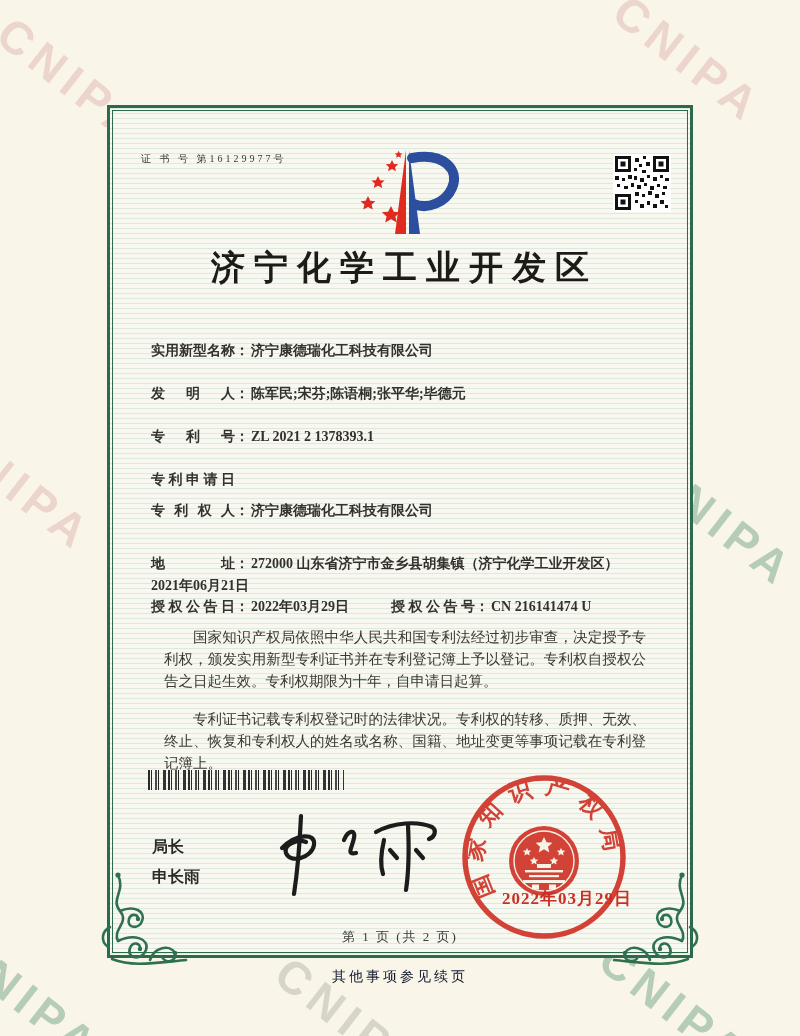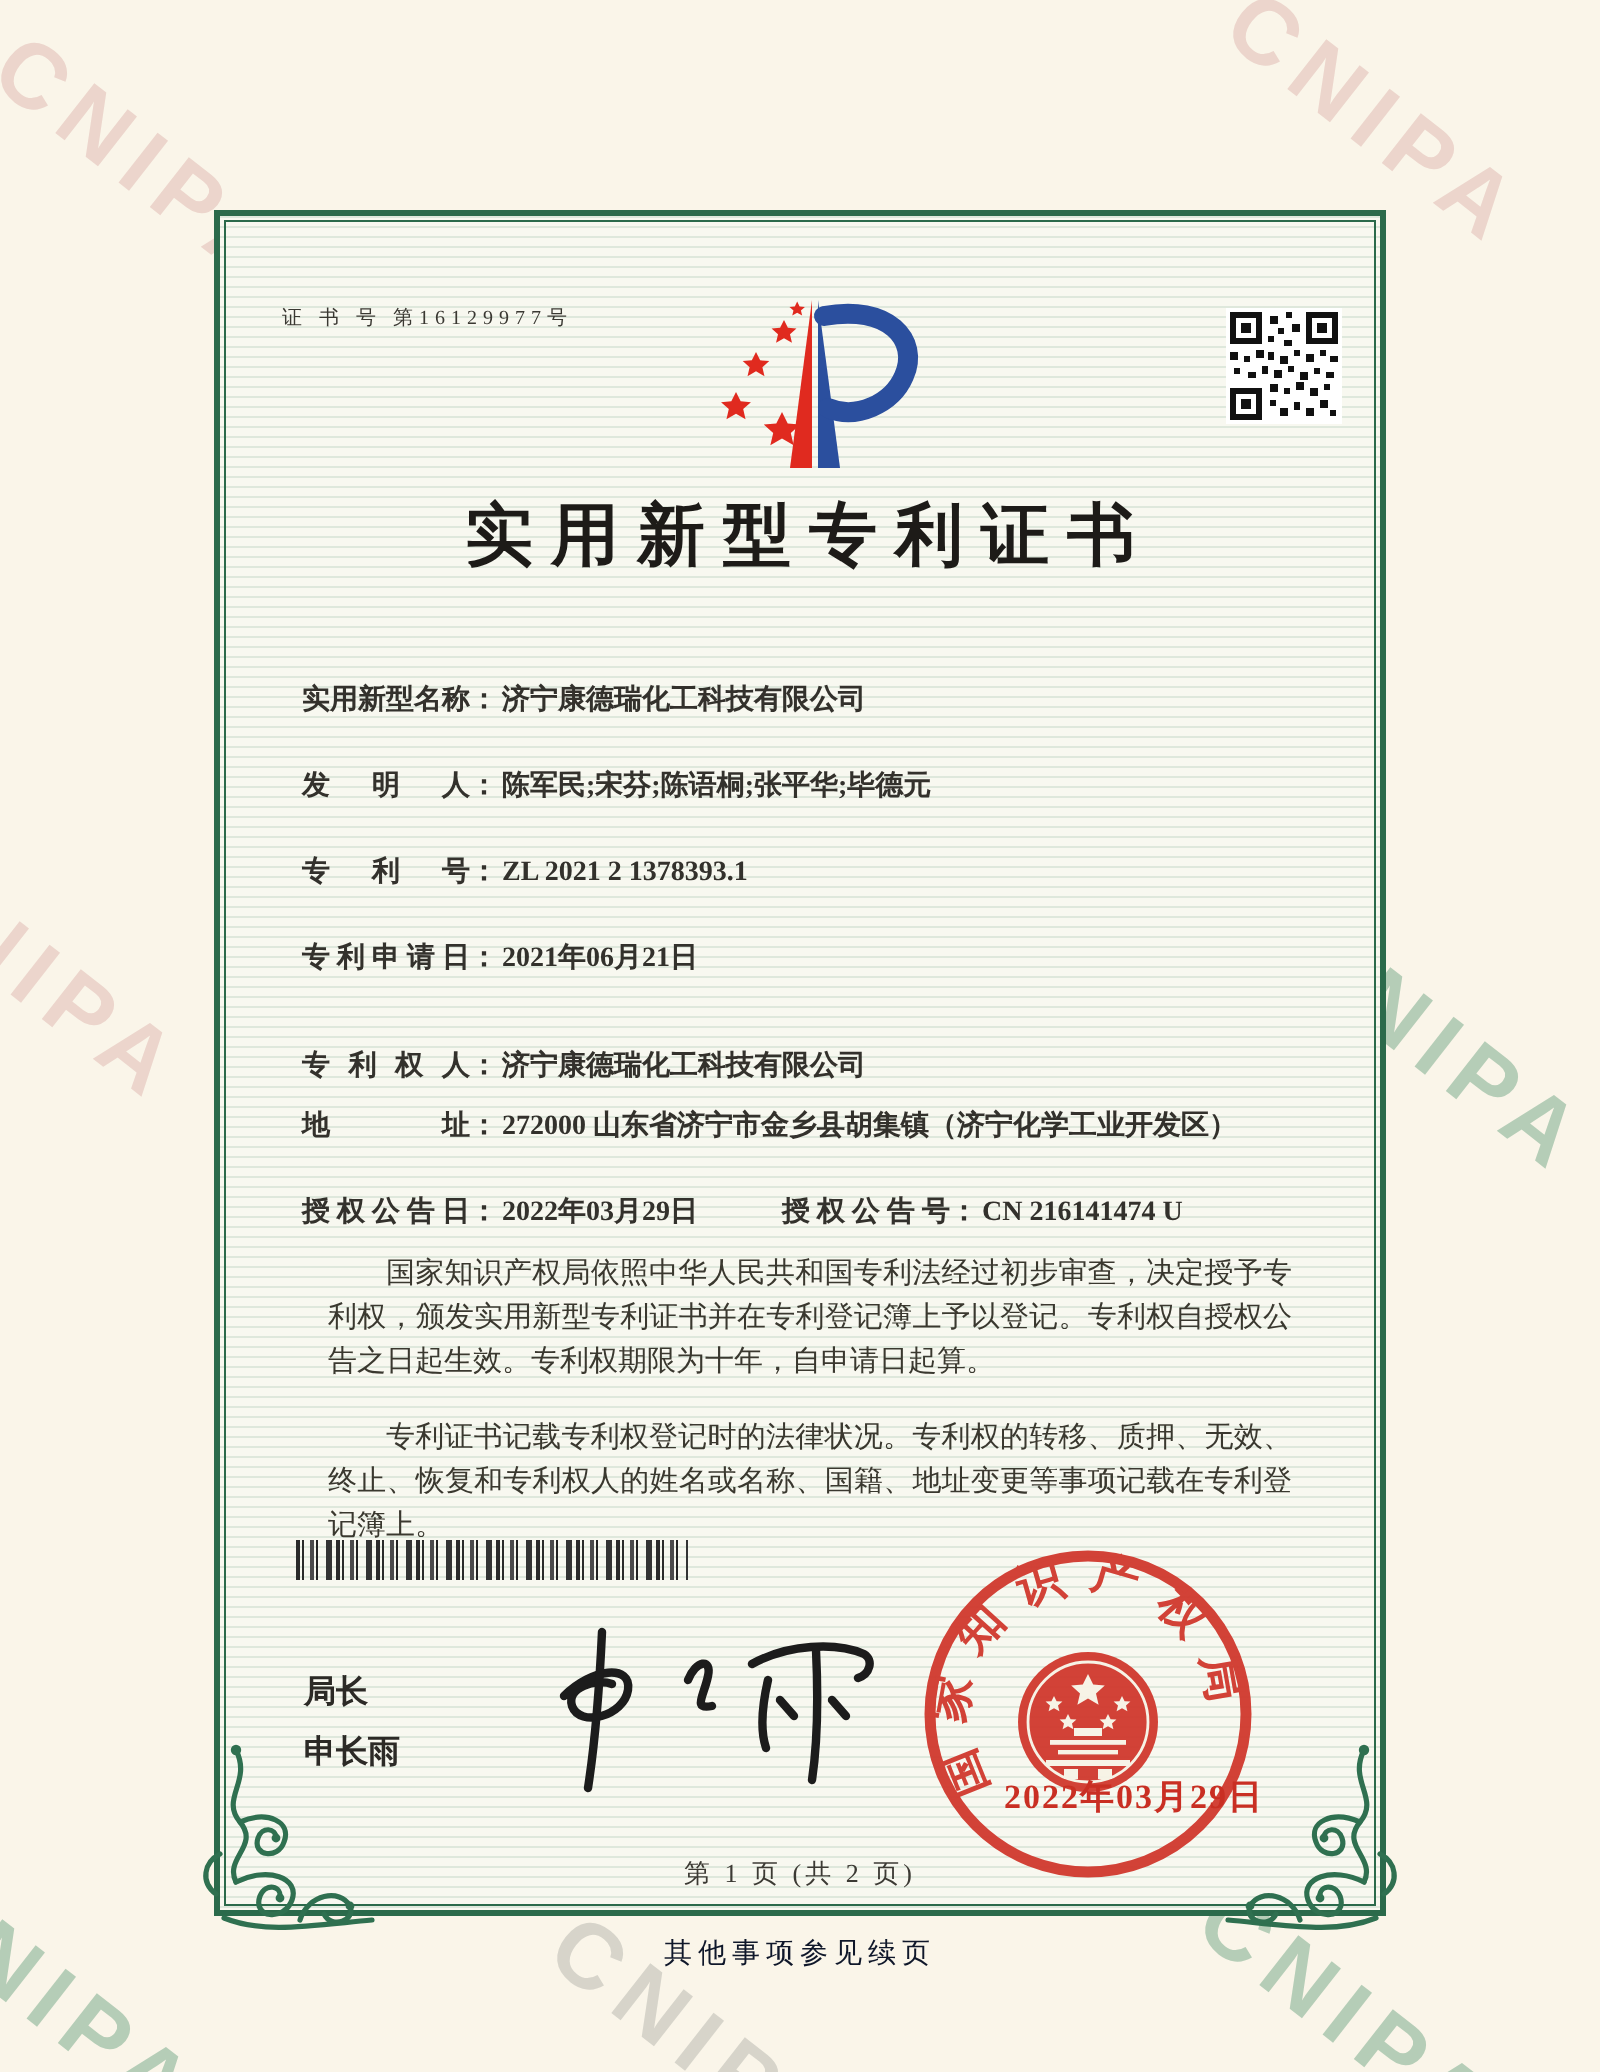--- a/index.html
+++ b/index.html
@@ -229,7 +229,7 @@
       </g>
     </svg>
 
-    <div class="title">实用新型专利证书</div>
+    <div class="title">济宁化学工业开发区</div>
 
     <div class="field-row" style="top:216px;">
       <span class="flabel">实用新型名称</span>

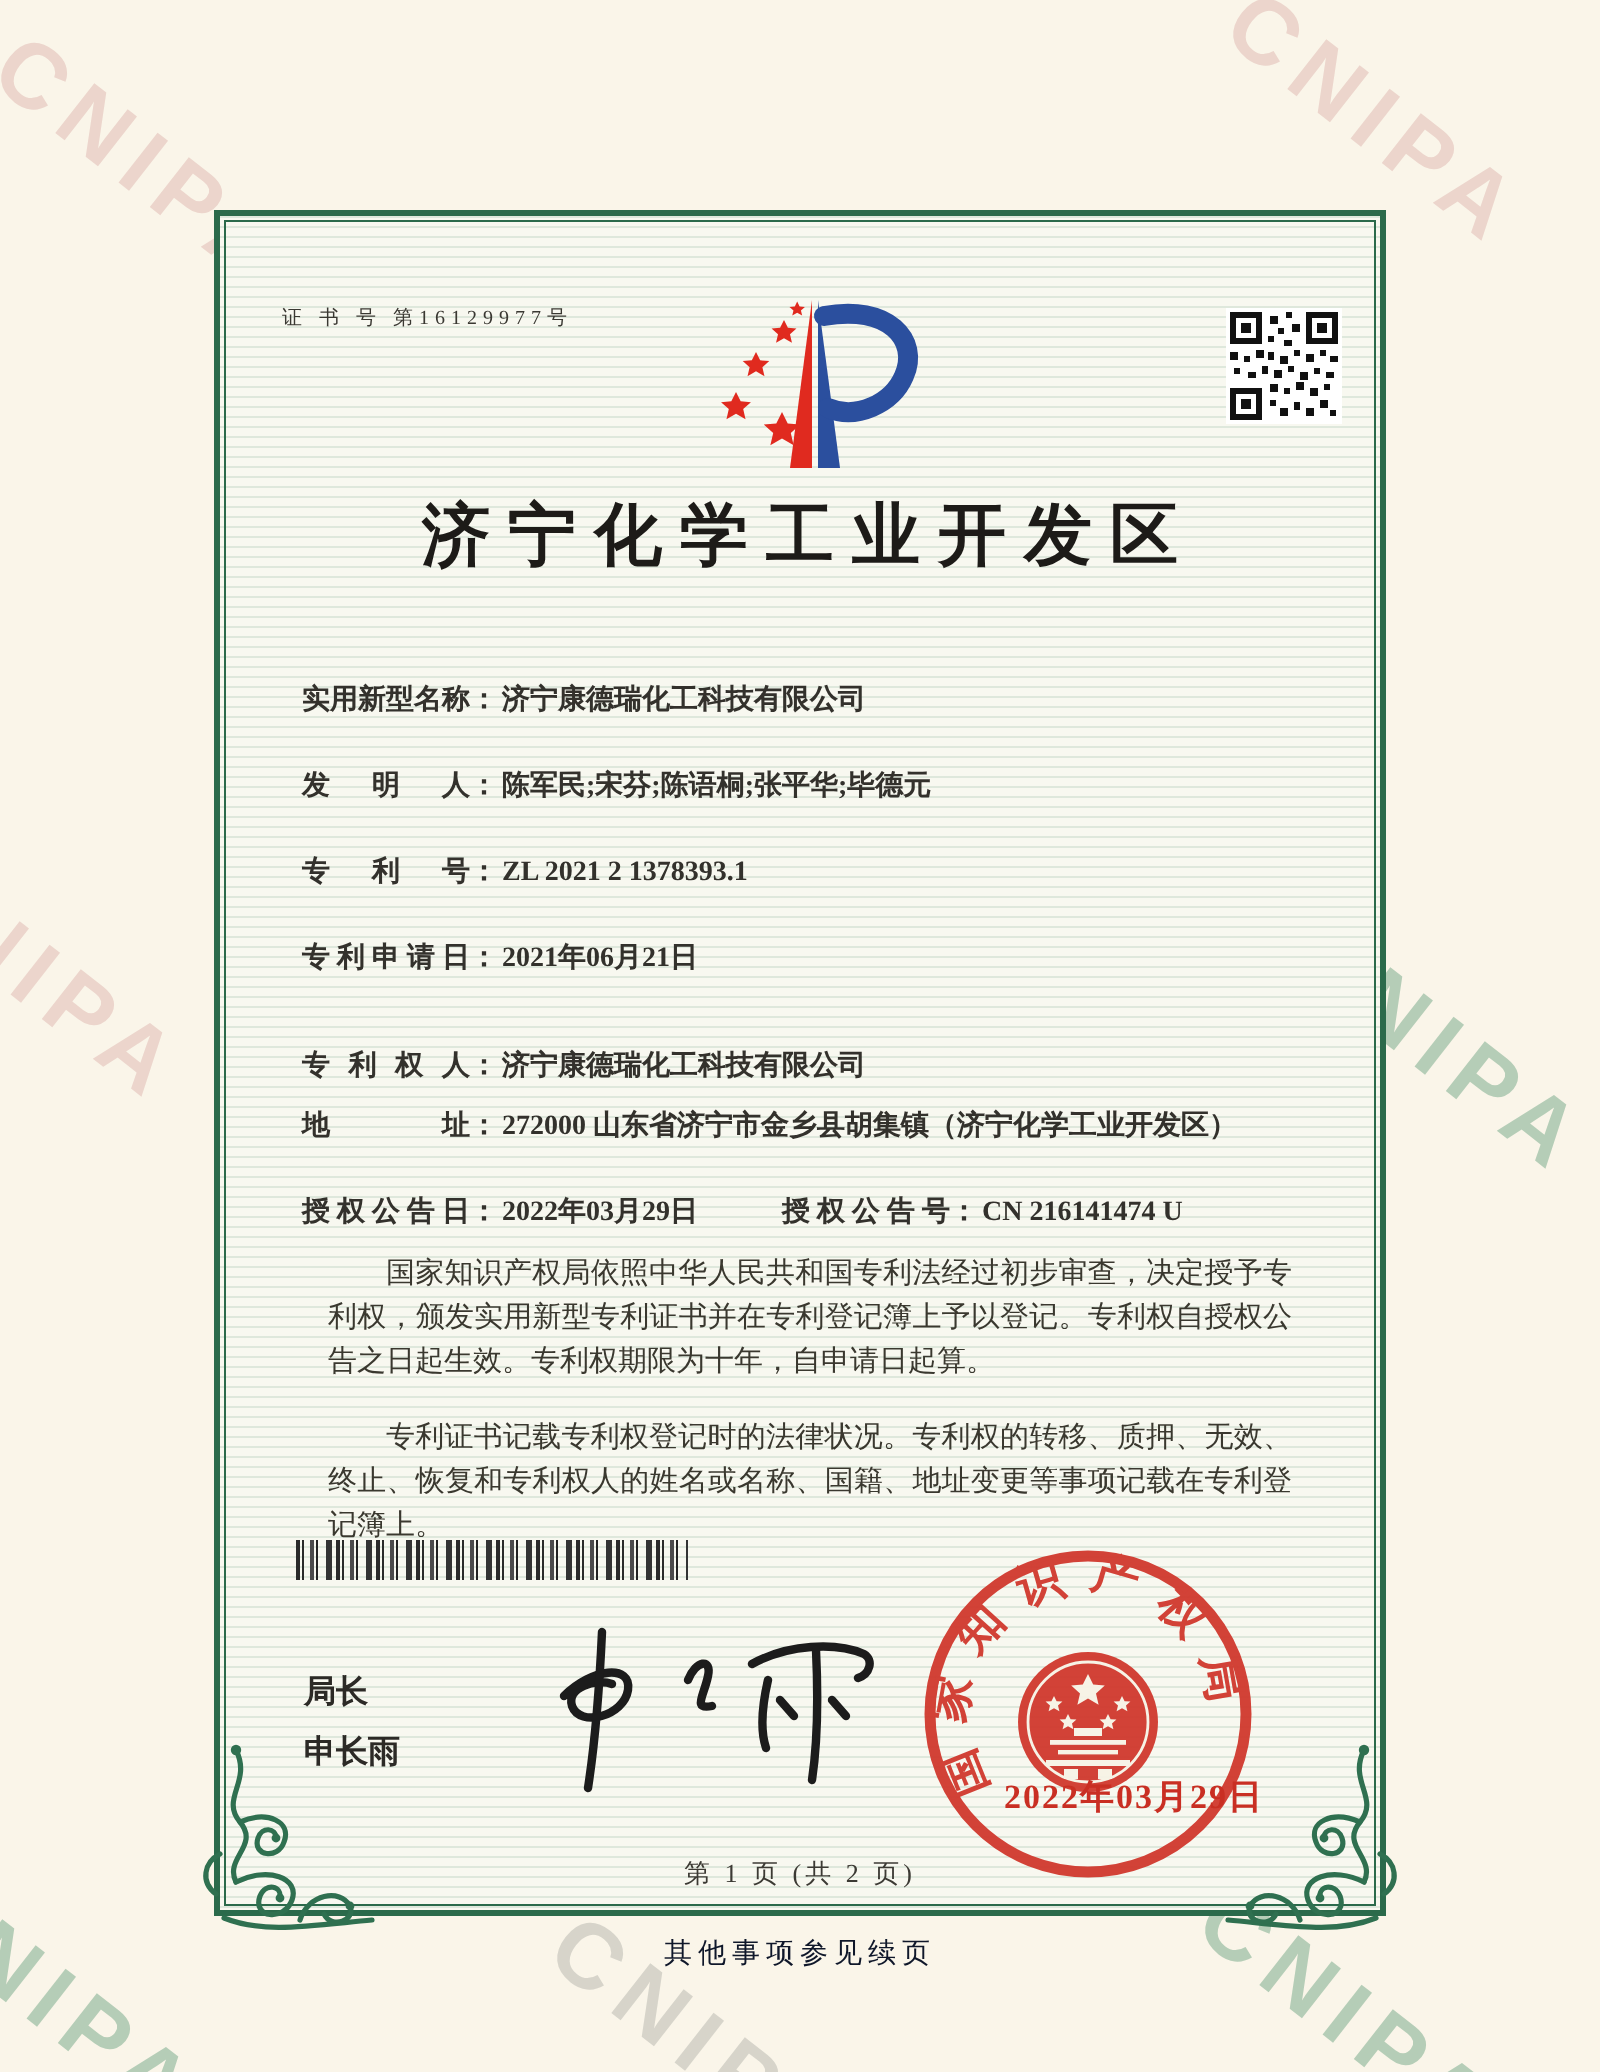--- a/index.html
+++ b/index.html
@@ -246,7 +246,7 @@
         <span class="fcolon">：</span>
         <span class="fvalue">ZL 2021 2 1378393.1</span>
     </div>
-    <div class="field-row" style="top:345px;">
+    <div class="field-row" style="top:345px;flex-direction:column;">
       <span class="flabel">专利申请日</span>
         <span class="fcolon">：</span>
         <span class="fvalue">2021年06月21日</span>

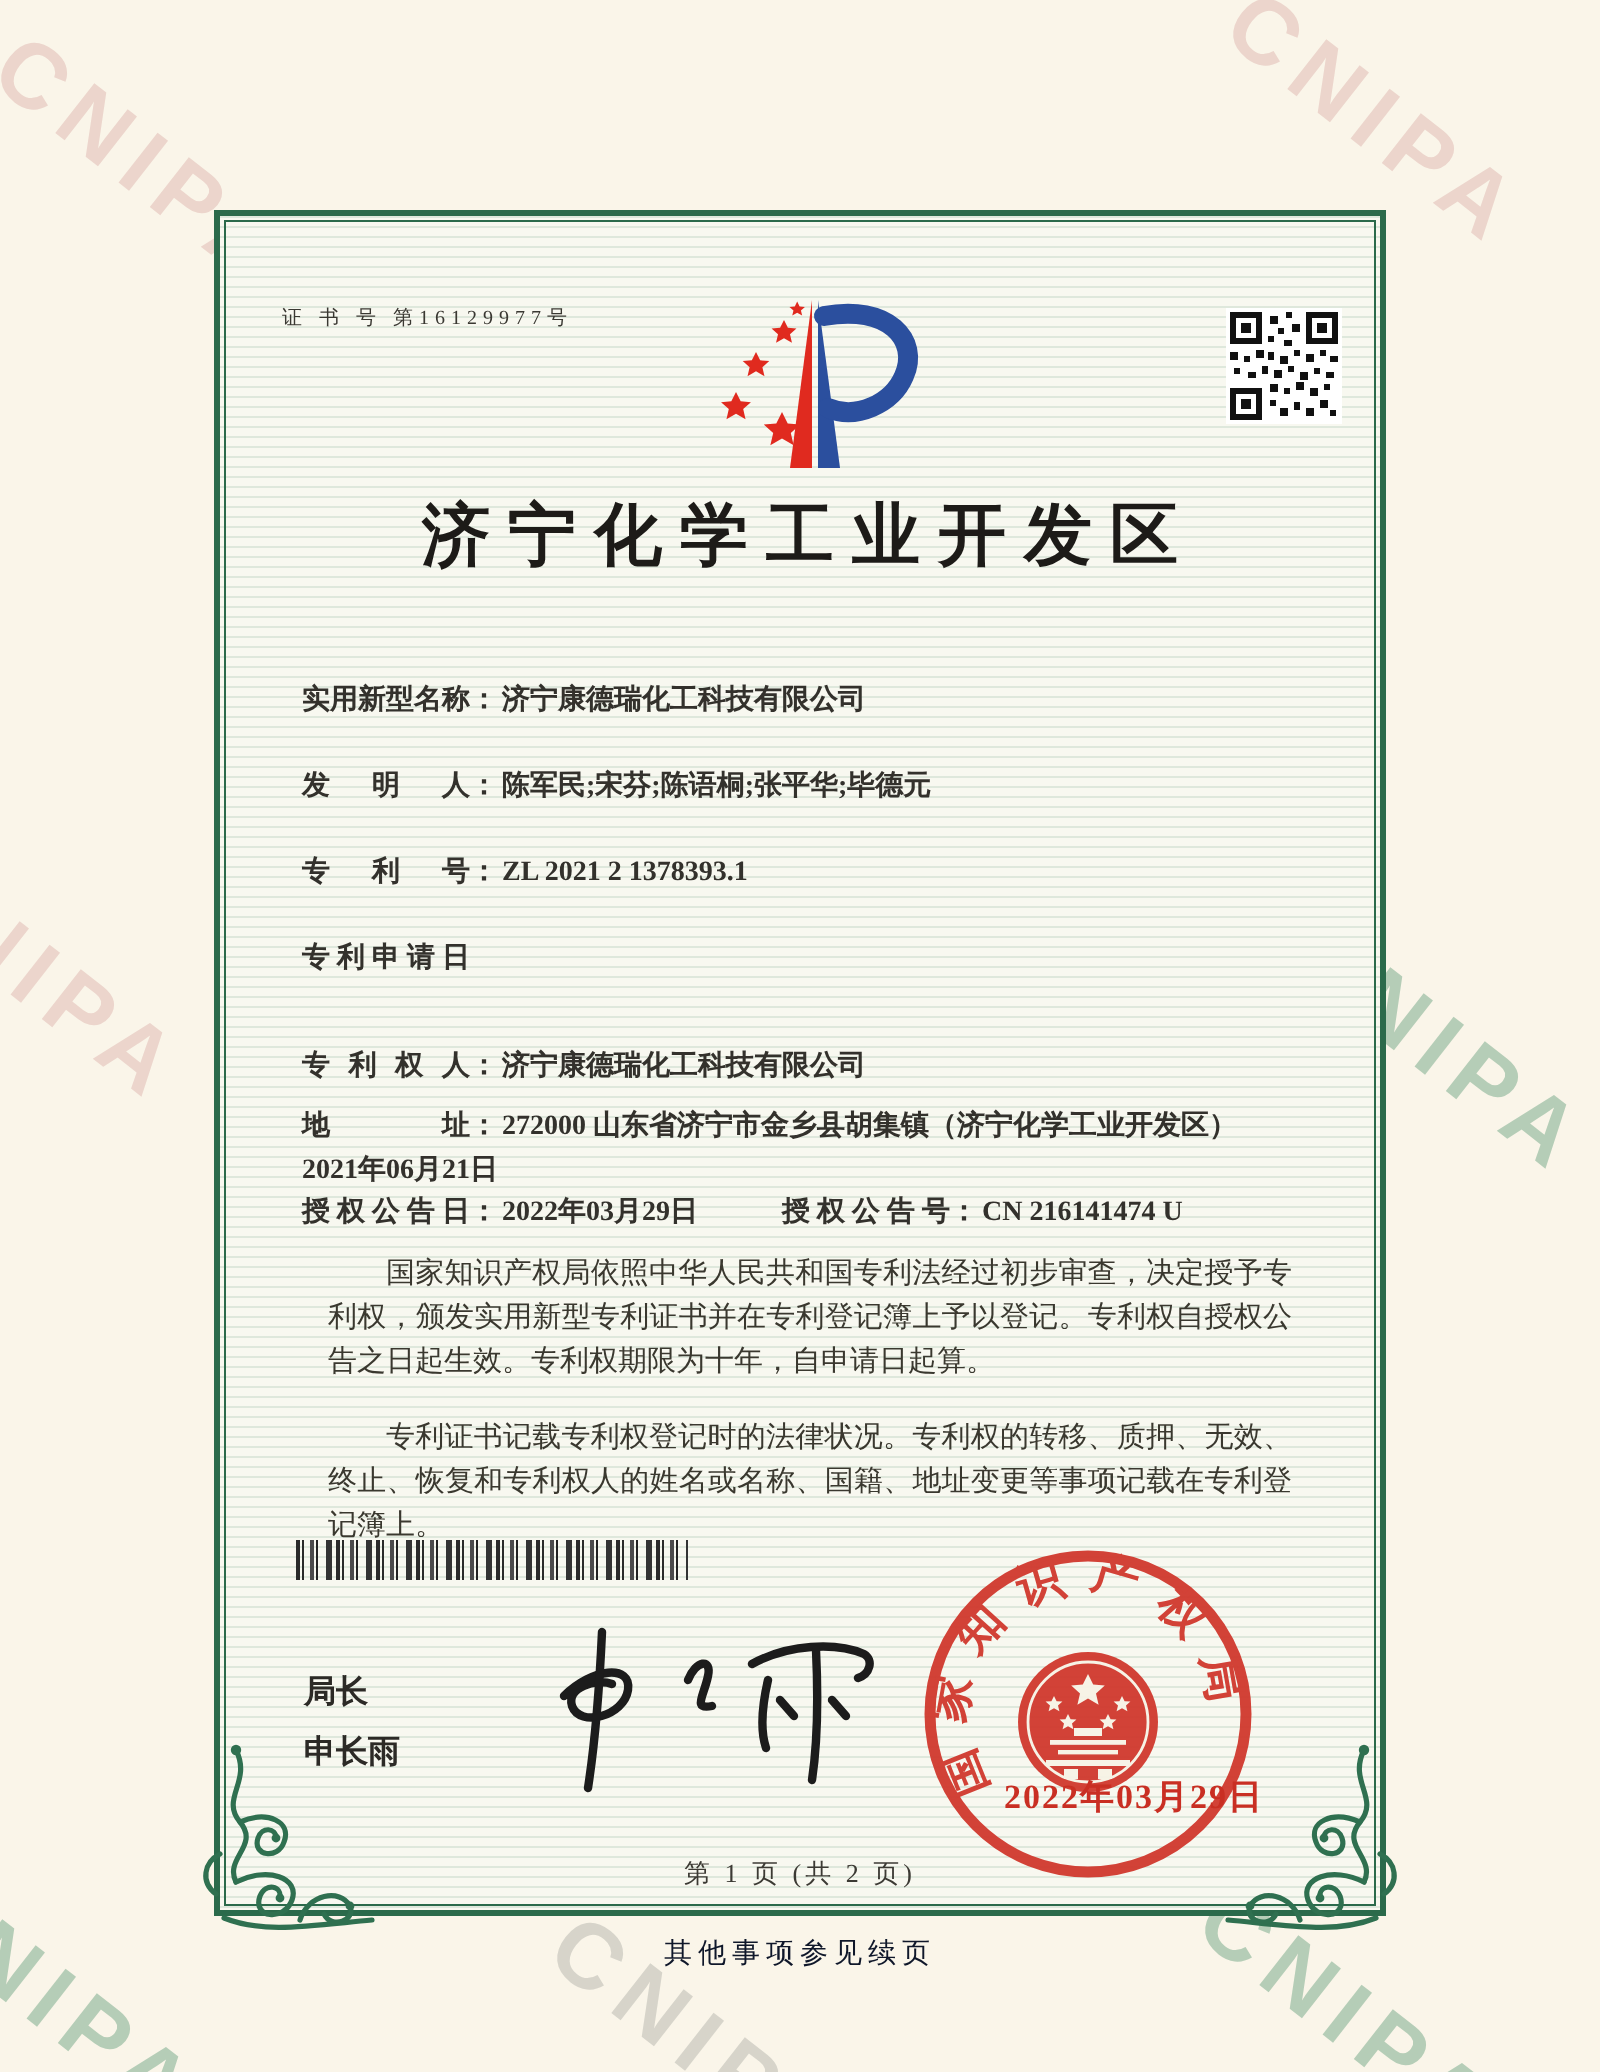--- a/index.html
+++ b/index.html
@@ -251,7 +251,7 @@
         <span class="fcolon">：</span>
         <span class="fvalue">2021年06月21日</span>
     </div>
-    <div class="field-row" style="top:399px;">
+    <div class="field-row" style="top:376px;">
       <span class="flabel">专利权人</span>
         <span class="fcolon">：</span>
         <span class="fvalue">济宁康德瑞化工科技有限公司</span>

